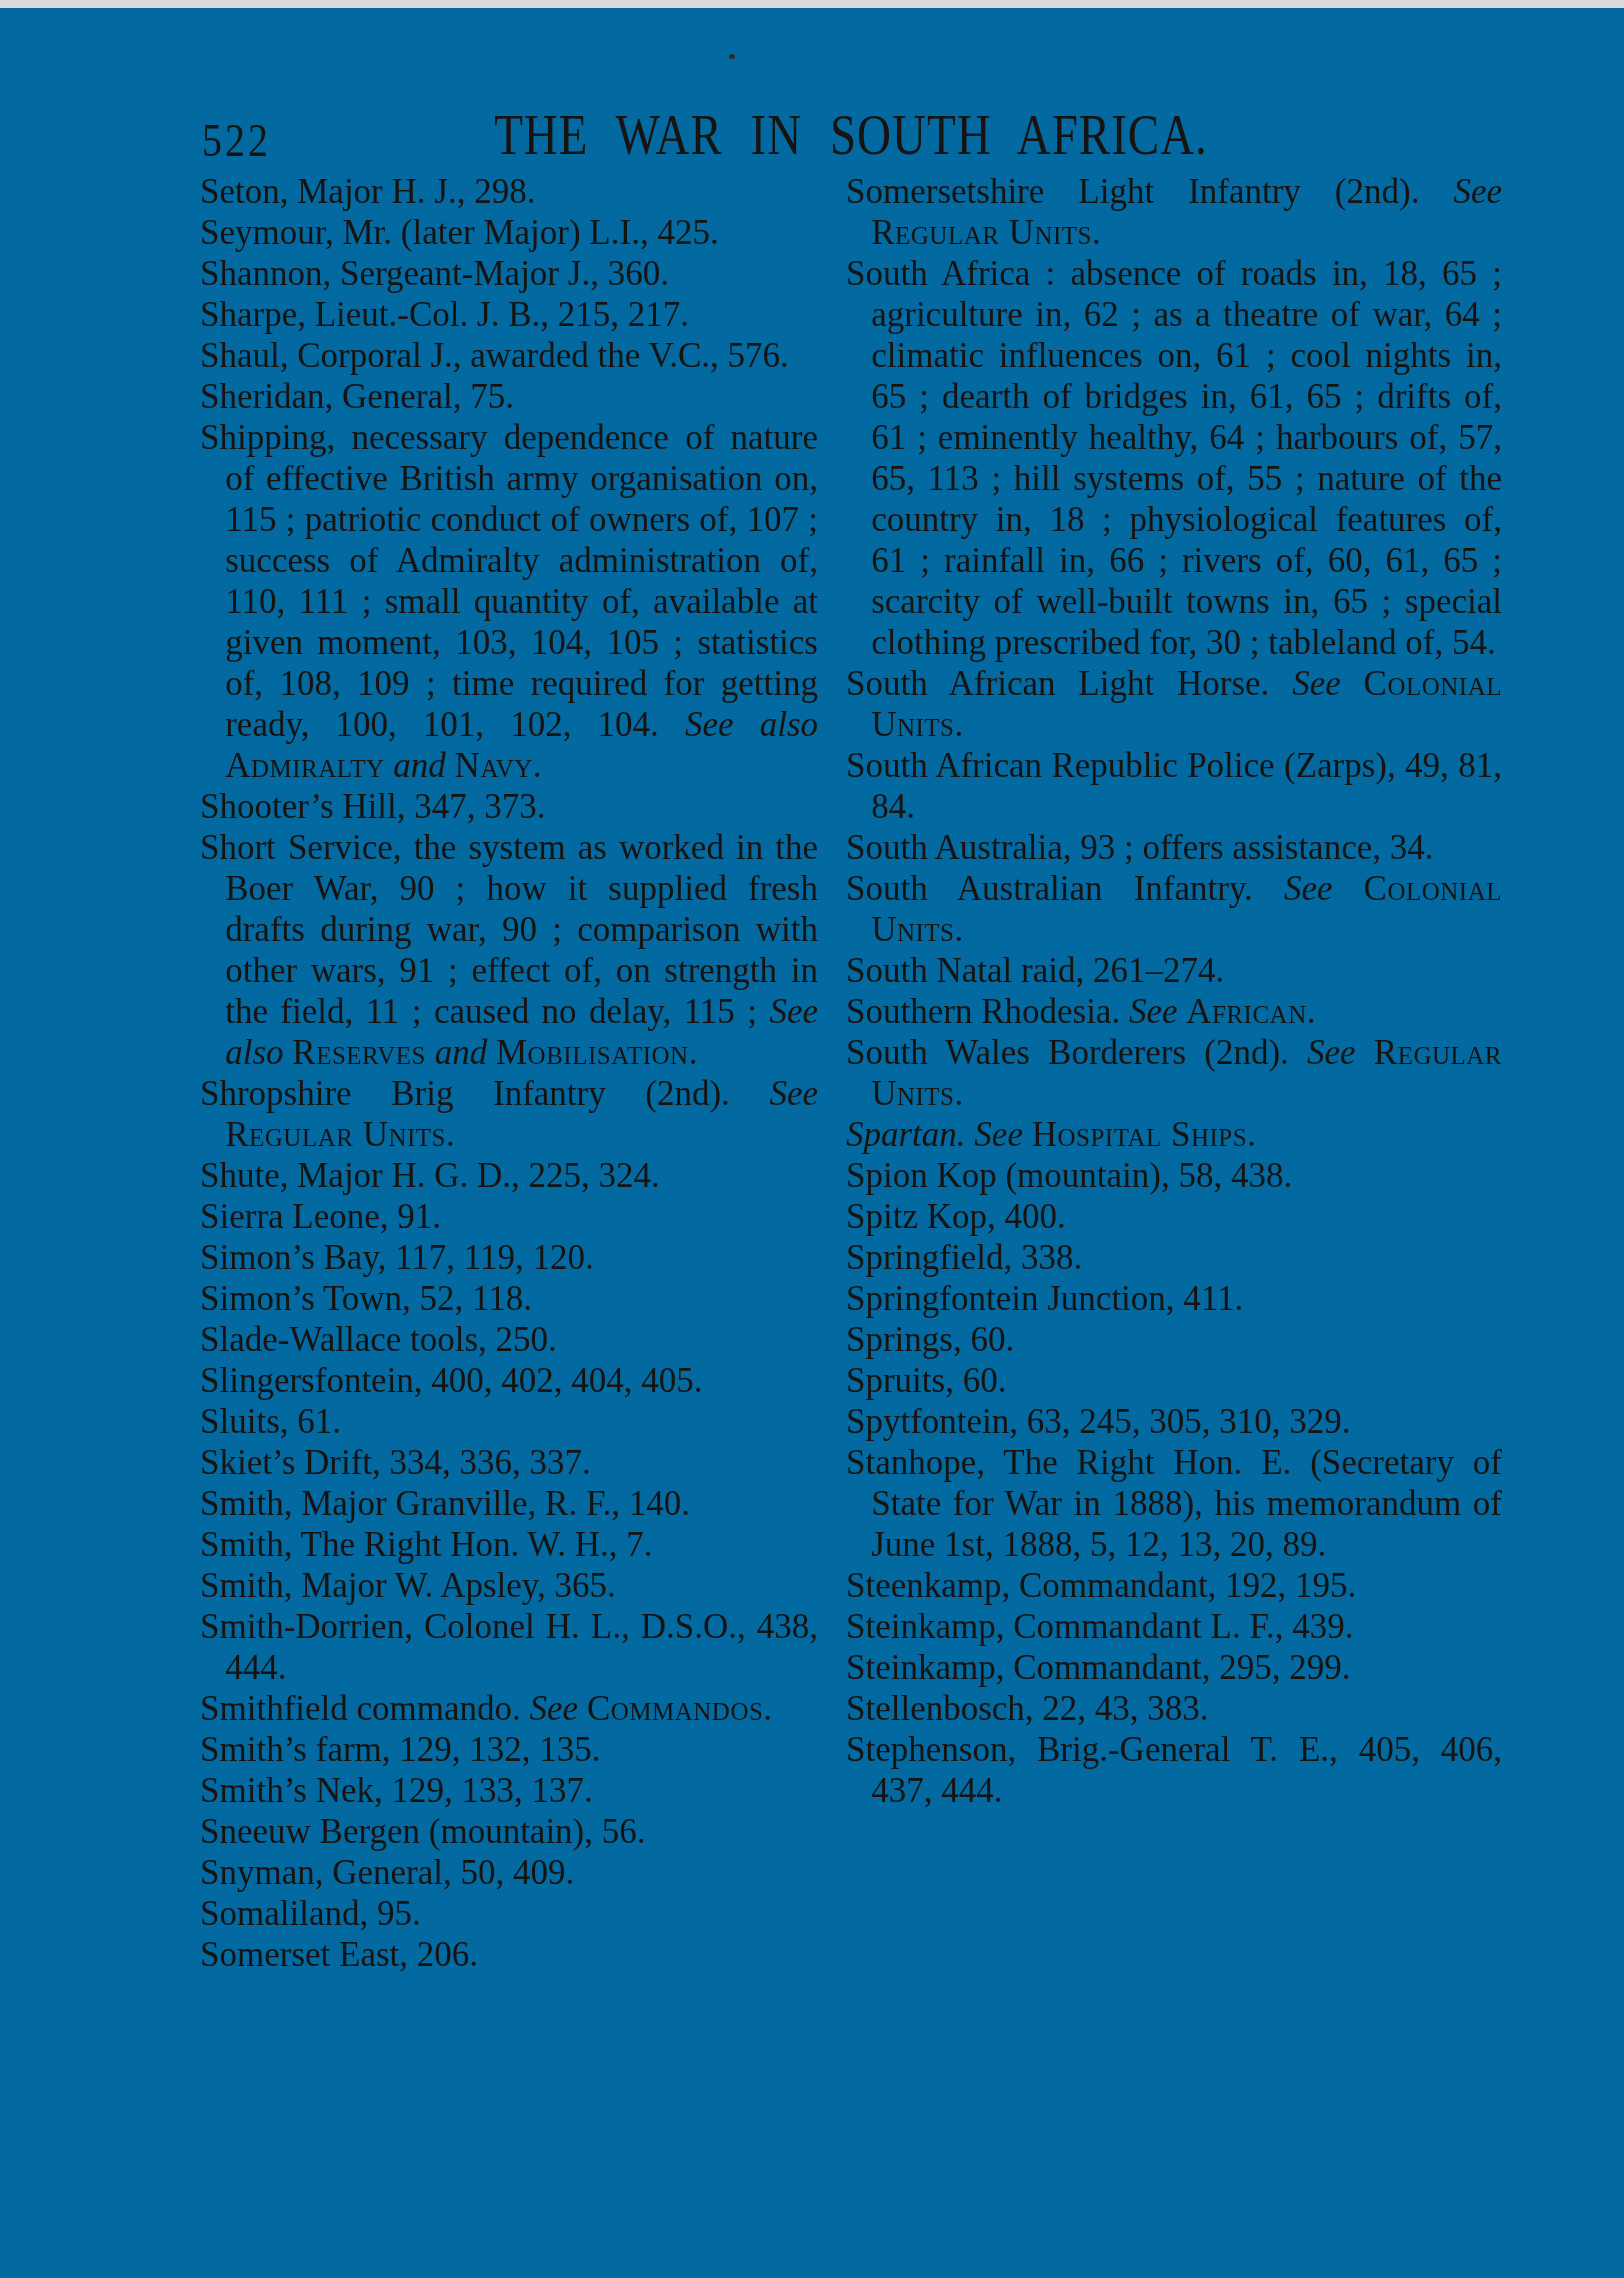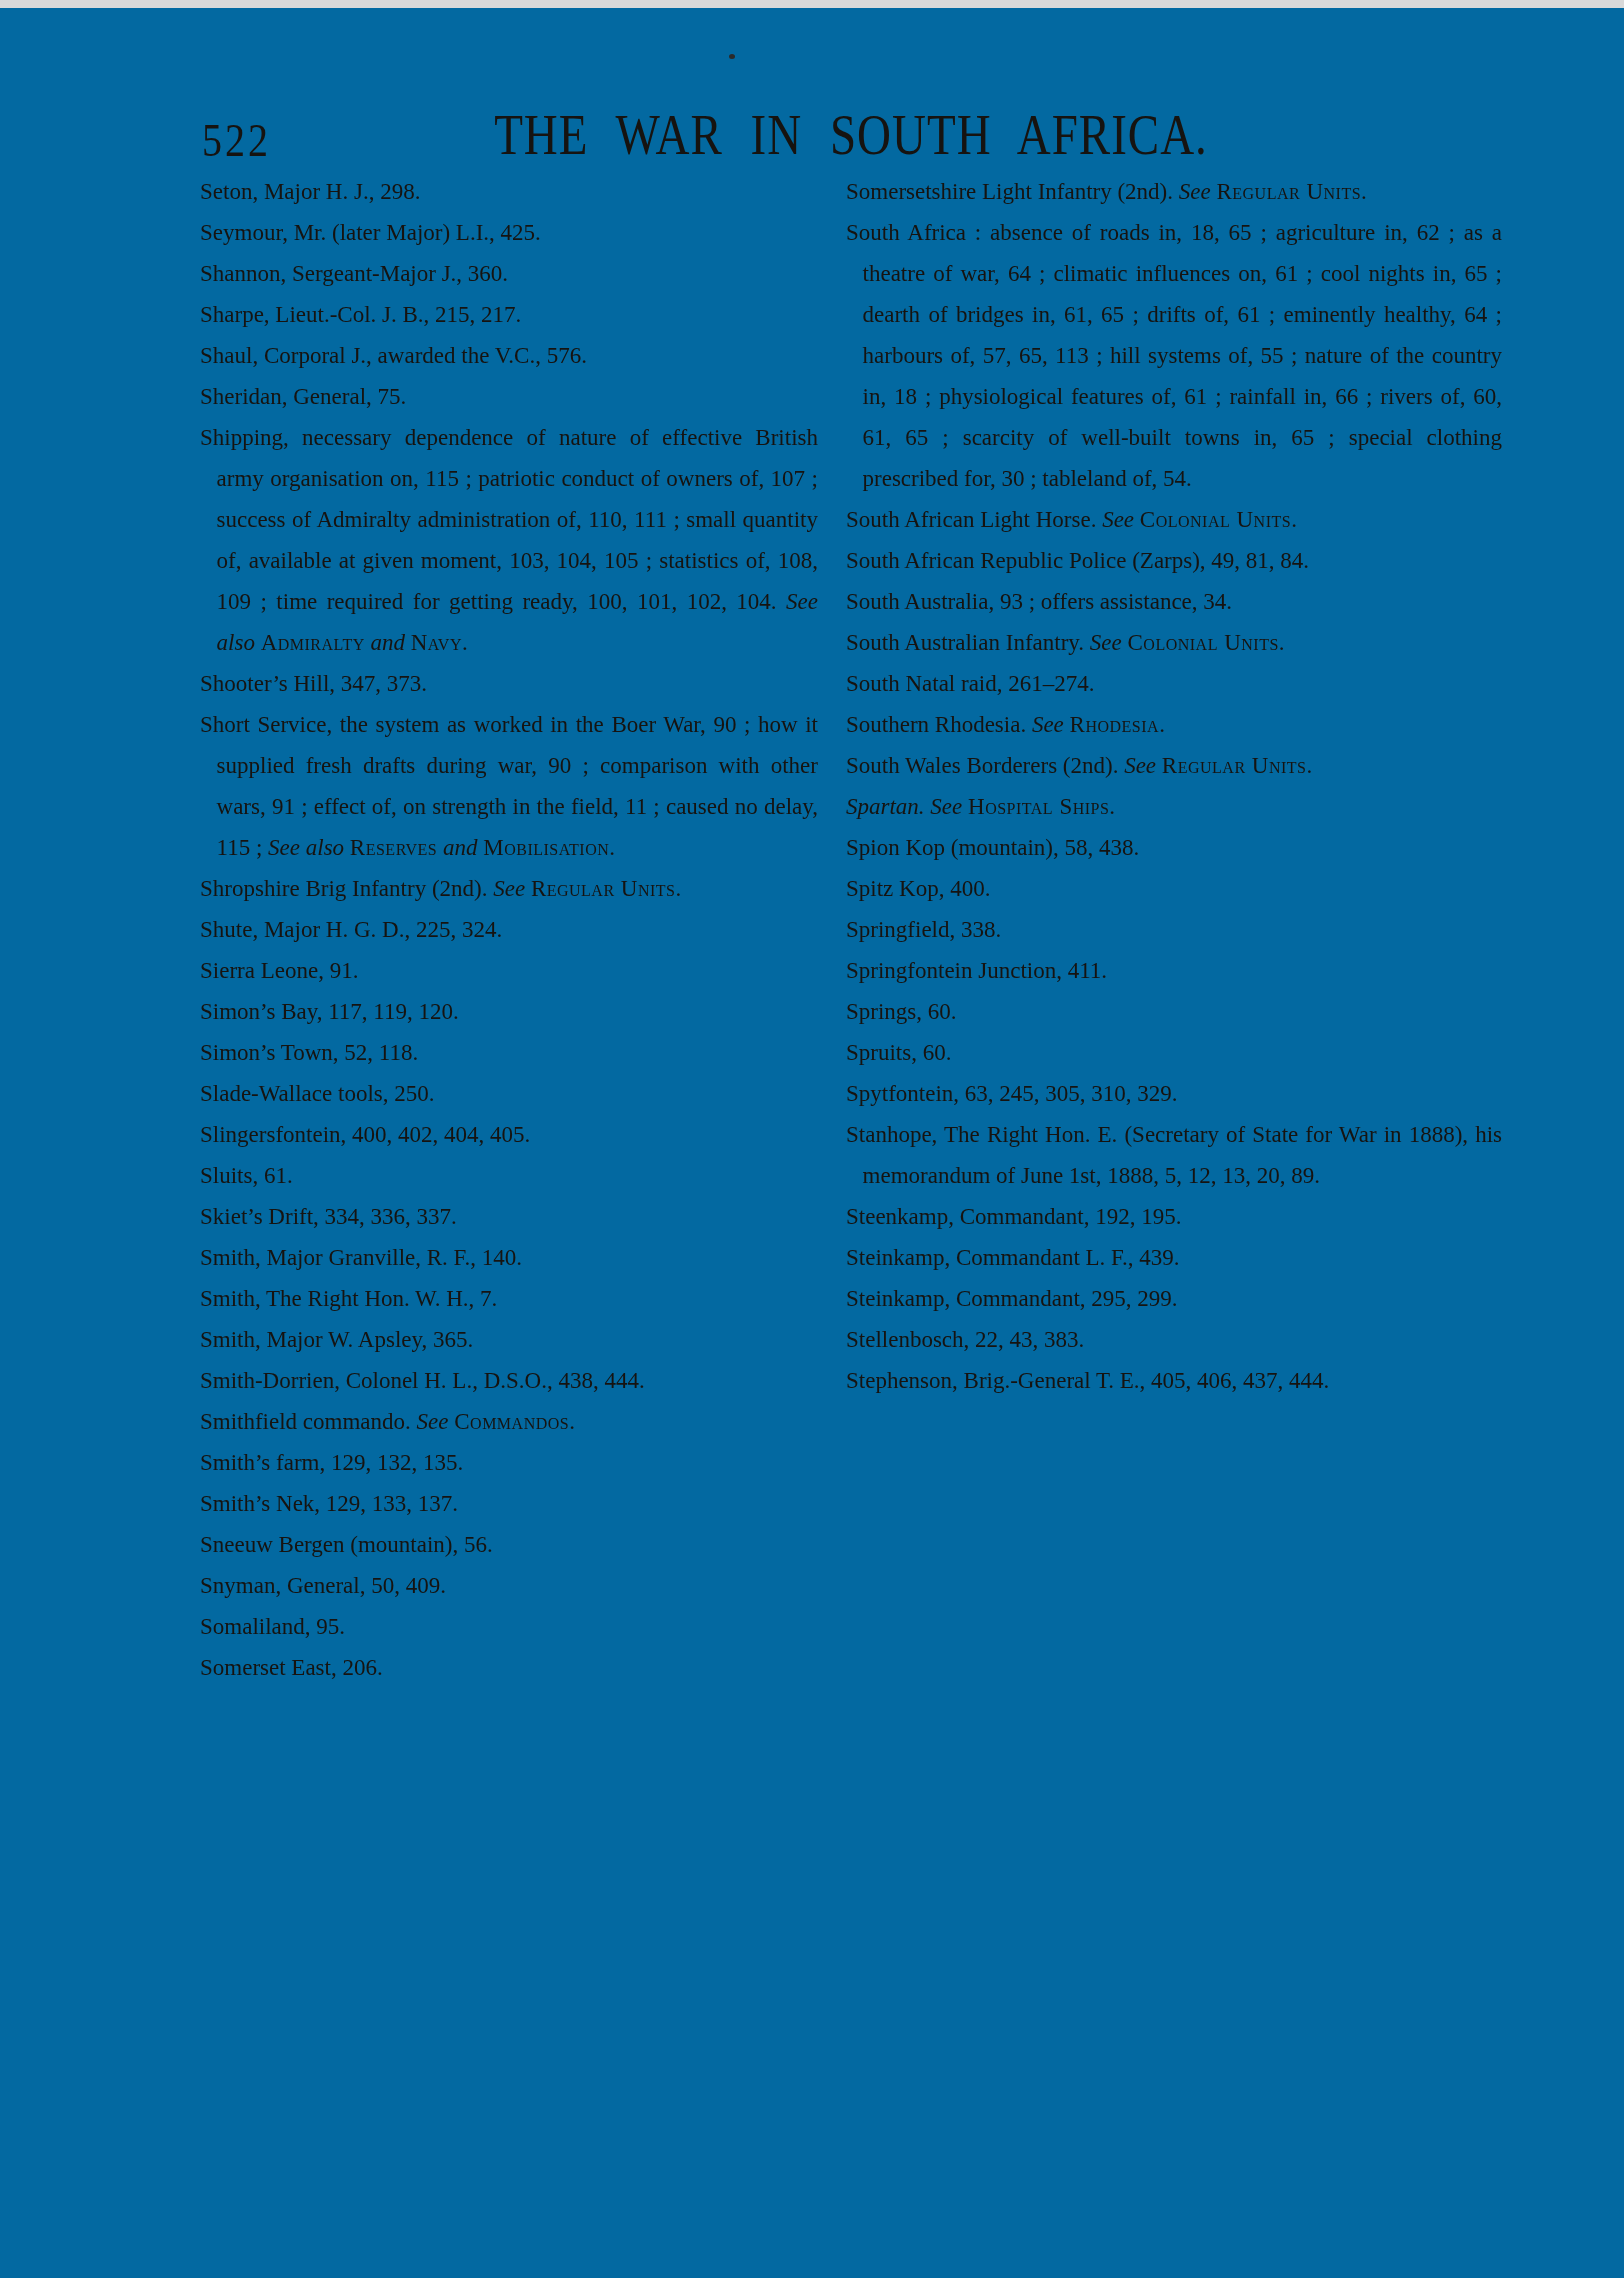--- a/index.html
+++ b/index.html
@@ -31,7 +31,7 @@
   .col-left  { width:618px; }
   .col-right { width:656px; }
   .entry {
-    font-size:23px; line-height:41px;
+    font-size:35px; line-height:41px;
     text-align:justify;
     padding-left:0.72em; text-indent:-0.72em;
   }

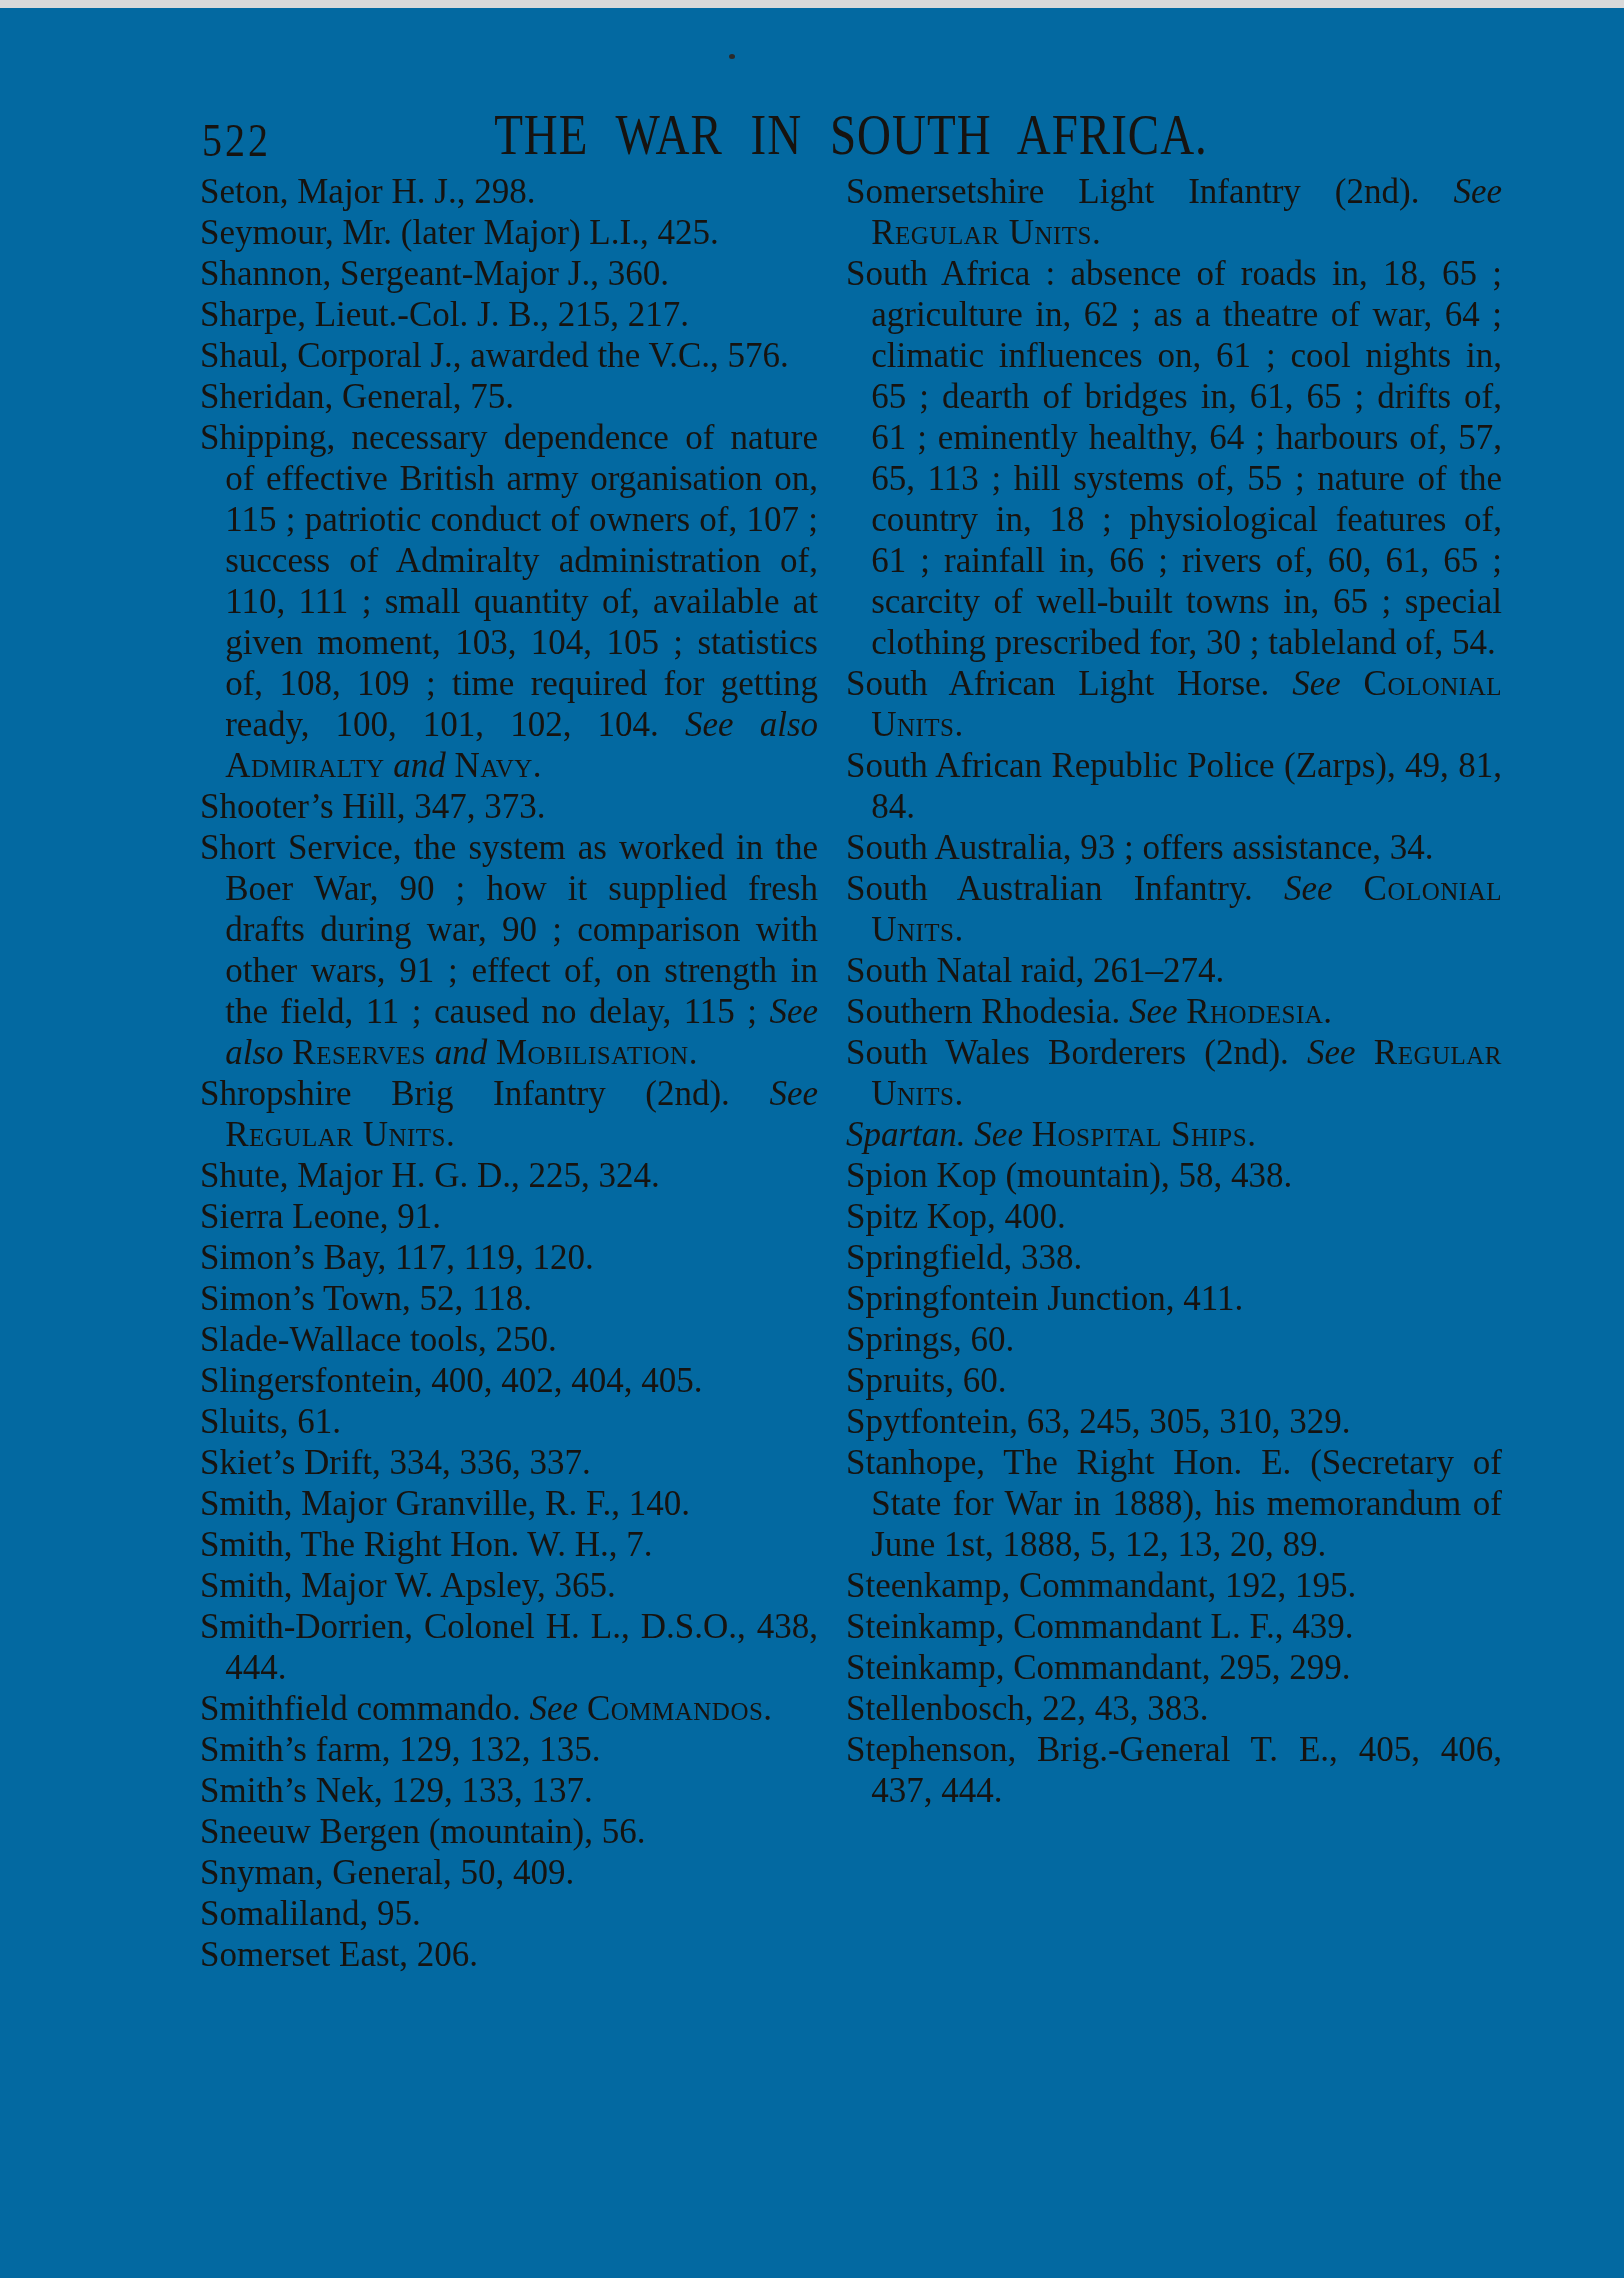--- a/index.html
+++ b/index.html
@@ -90,7 +90,7 @@
         <li class="entry"><span class="normal">South Australia, 93&nbsp;; offers assistance, 34.</span></li>
         <li class="entry"><span class="normal">South Australian Infantry. </span><span class="italic">See </span><span class="smallcaps">Colonial Units</span><span class="normal">.</span></li>
         <li class="entry"><span class="normal">South Natal raid, 261–274.</span></li>
-        <li class="entry"><span class="normal">Southern Rhodesia. </span><span class="italic">See </span><span class="smallcaps">Rhodesia</span><span class="normal">.</span></li>
+        <li class="entry"><span class="normal">Southern Rhodesia. </span><span class="italic">See </span><span class="smallcaps">African</span><span class="normal">.</span></li>
         <li class="entry"><span class="normal">South Wales Borderers (2nd). </span><span class="italic">See </span><span class="smallcaps">Regular Units</span><span class="normal">.</span></li>
         <li class="entry"><span class="italic">Spartan. </span><span class="italic">See </span><span class="smallcaps">Hospital Ships</span><span class="normal">.</span></li>
         <li class="entry"><span class="normal">Spion Kop (mountain), 58, 438.</span></li>

